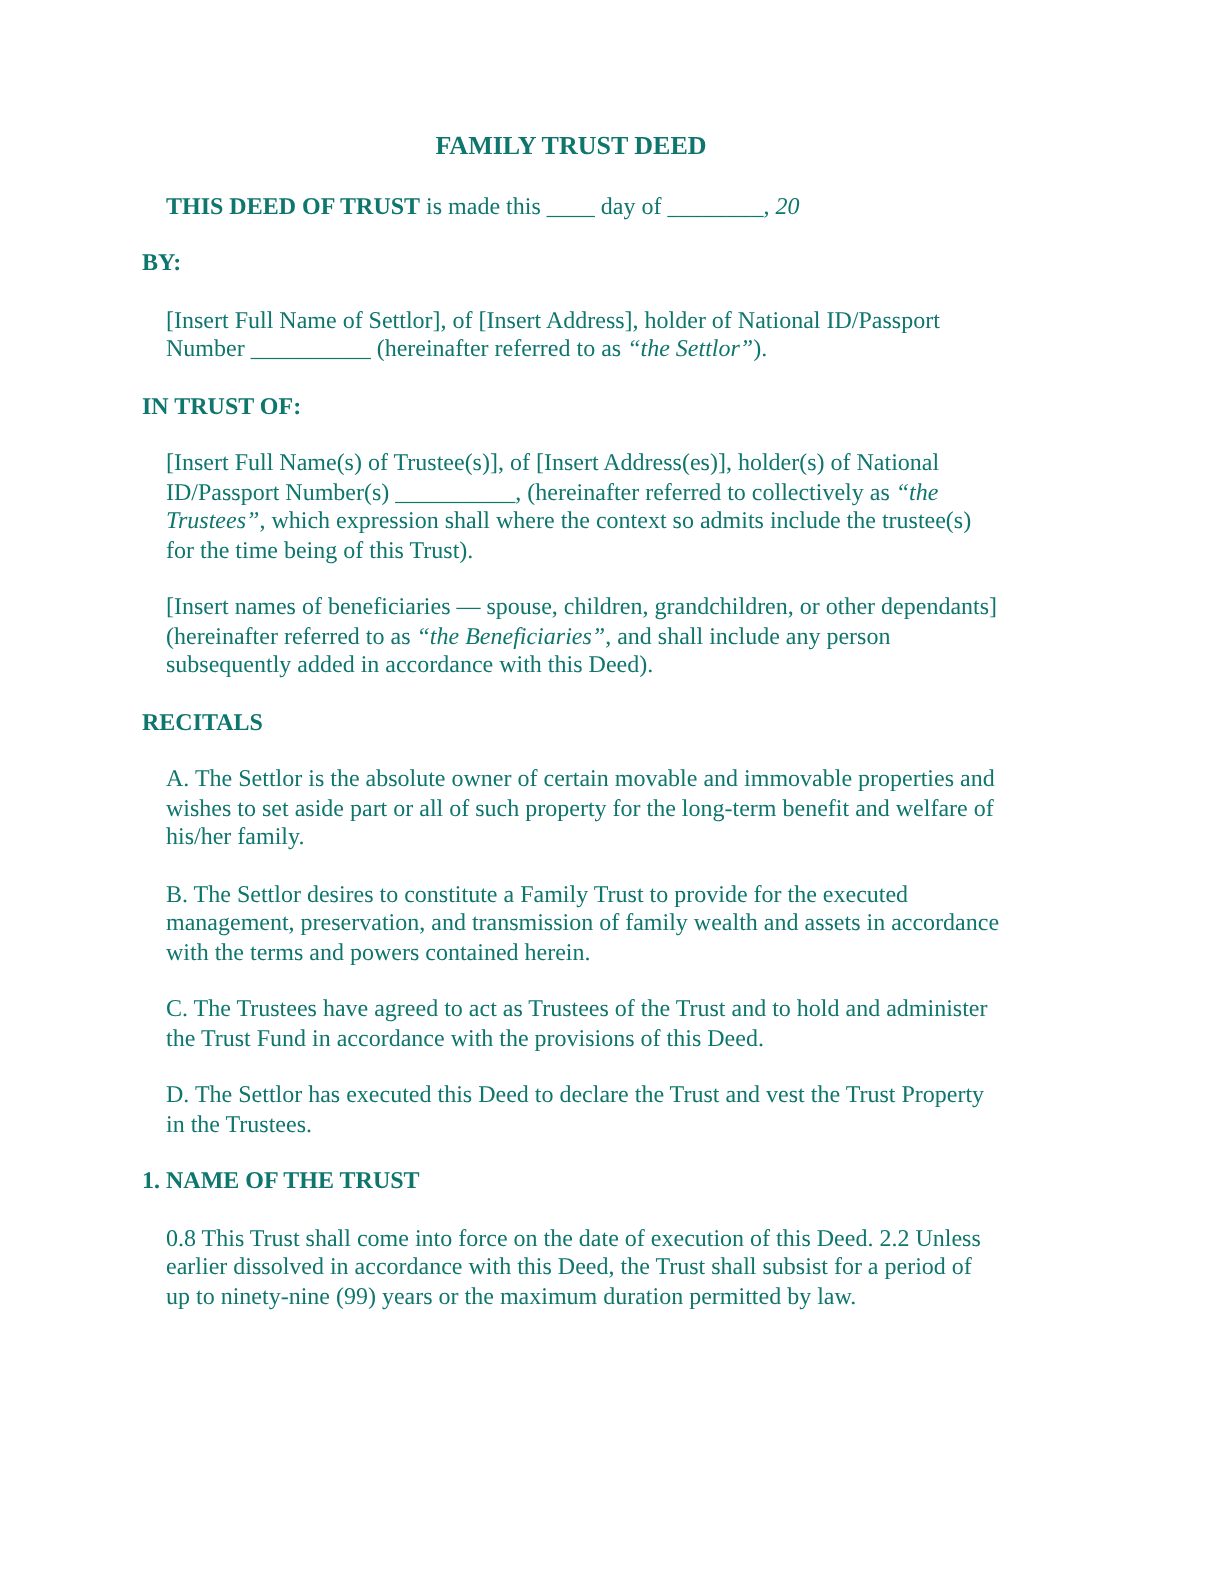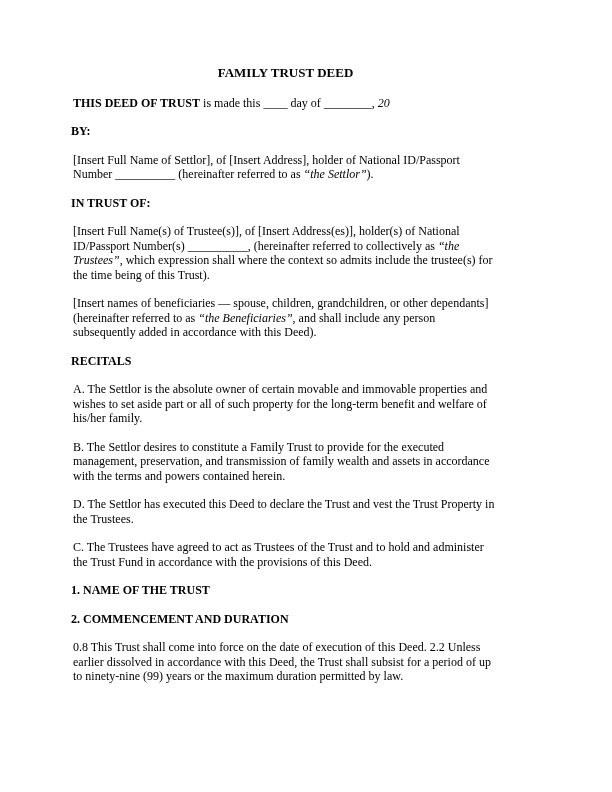--- a/index.html
+++ b/index.html
@@ -15,7 +15,7 @@
     font-family: "Liberation Serif", "DejaVu Serif", serif;
     font-size: 12px;
     line-height: 14.5px;
-    color: #000000;
+    color: #0f766e;
     overflow: hidden;
   }
   .doc-title {

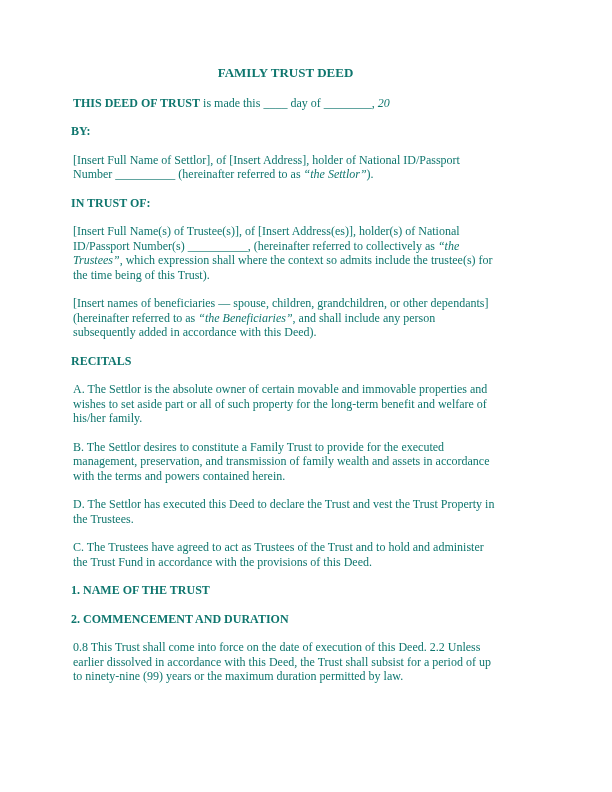--- a/index.html
+++ b/index.html
@@ -24,7 +24,7 @@
     text-align: center;
     margin: 0 0 15px 0;
   }
-  .para { margin: 0 0 14px 2px; }
+  .para { margin: 0 0 14px 12px; }
   .heading { font-weight: bold; margin: 0 0 14px 0; }
   .b { font-weight: bold; }
   .i { font-style: italic; }

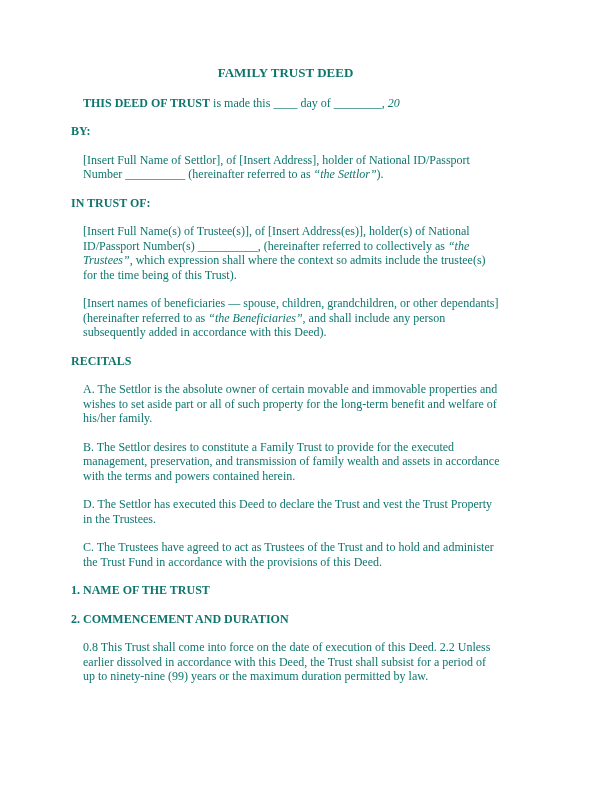--- a/index.html
+++ b/index.html
@@ -54,8 +54,8 @@
 
   <p class="para">A. The Settlor is the absolute owner of certain movable and immovable properties and wishes to set aside part or all of such property for the long-term benefit and welfare of his/her family.</p>
   <p class="para">B. The Settlor desires to constitute a Family Trust to provide for the executed management, preservation, and transmission of family wealth and assets in accordance with the terms and powers contained herein.</p>
+  <p class="para">C. The Trustees have agreed to act as Trustees of the Trust and to hold and administer the Trust Fund in accordance with the provisions of this Deed.</p>
   <p class="para">D. The Settlor has executed this Deed to declare the Trust and vest the Trust Property in the Trustees.</p>
-  <p class="para">C. The Trustees have agreed to act as Trustees of the Trust and to hold and administer the Trust Fund in accordance with the provisions of this Deed.</p>
 
   <p class="heading">1. NAME OF THE TRUST</p>
 

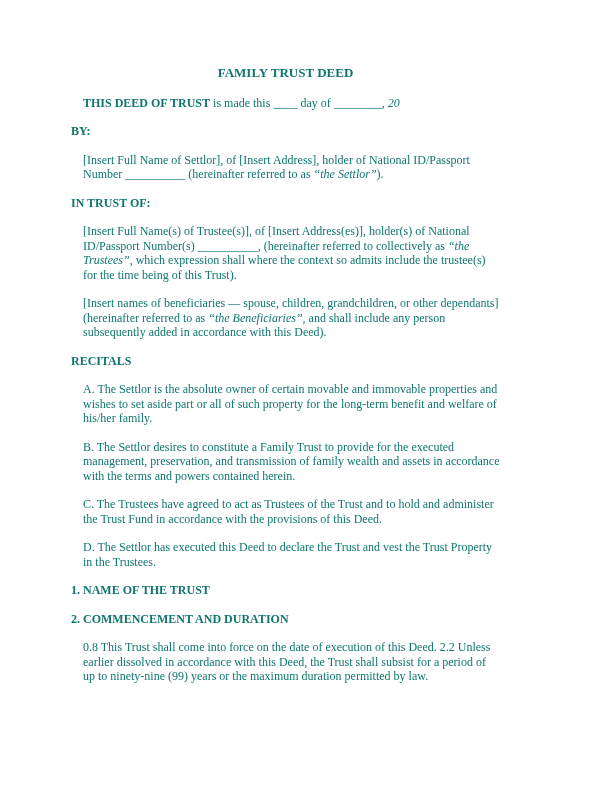--- a/index.html
+++ b/index.html
@@ -60,7 +60,6 @@
   <p class="heading">1. NAME OF THE TRUST</p>
 
 
-  <p class="heading">2. COMMENCEMENT AND DURATION</p>
 
   <p class="para">
     <span class="clause-line">0.8 This Trust shall come into force on the date of execution of this Deed.</span>

